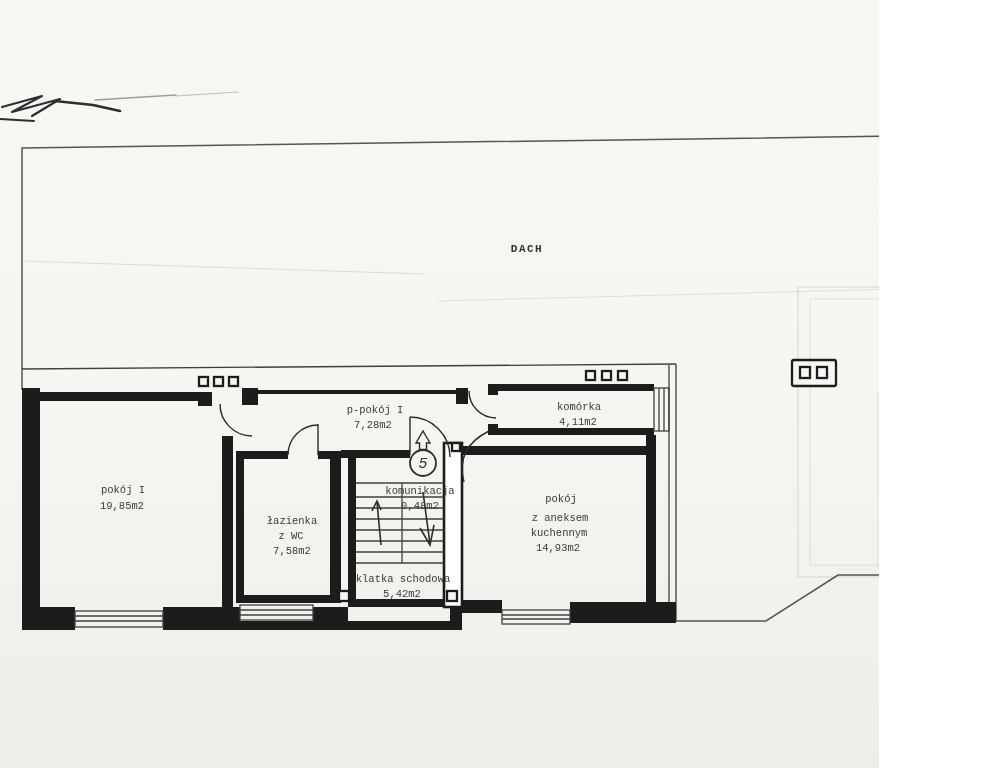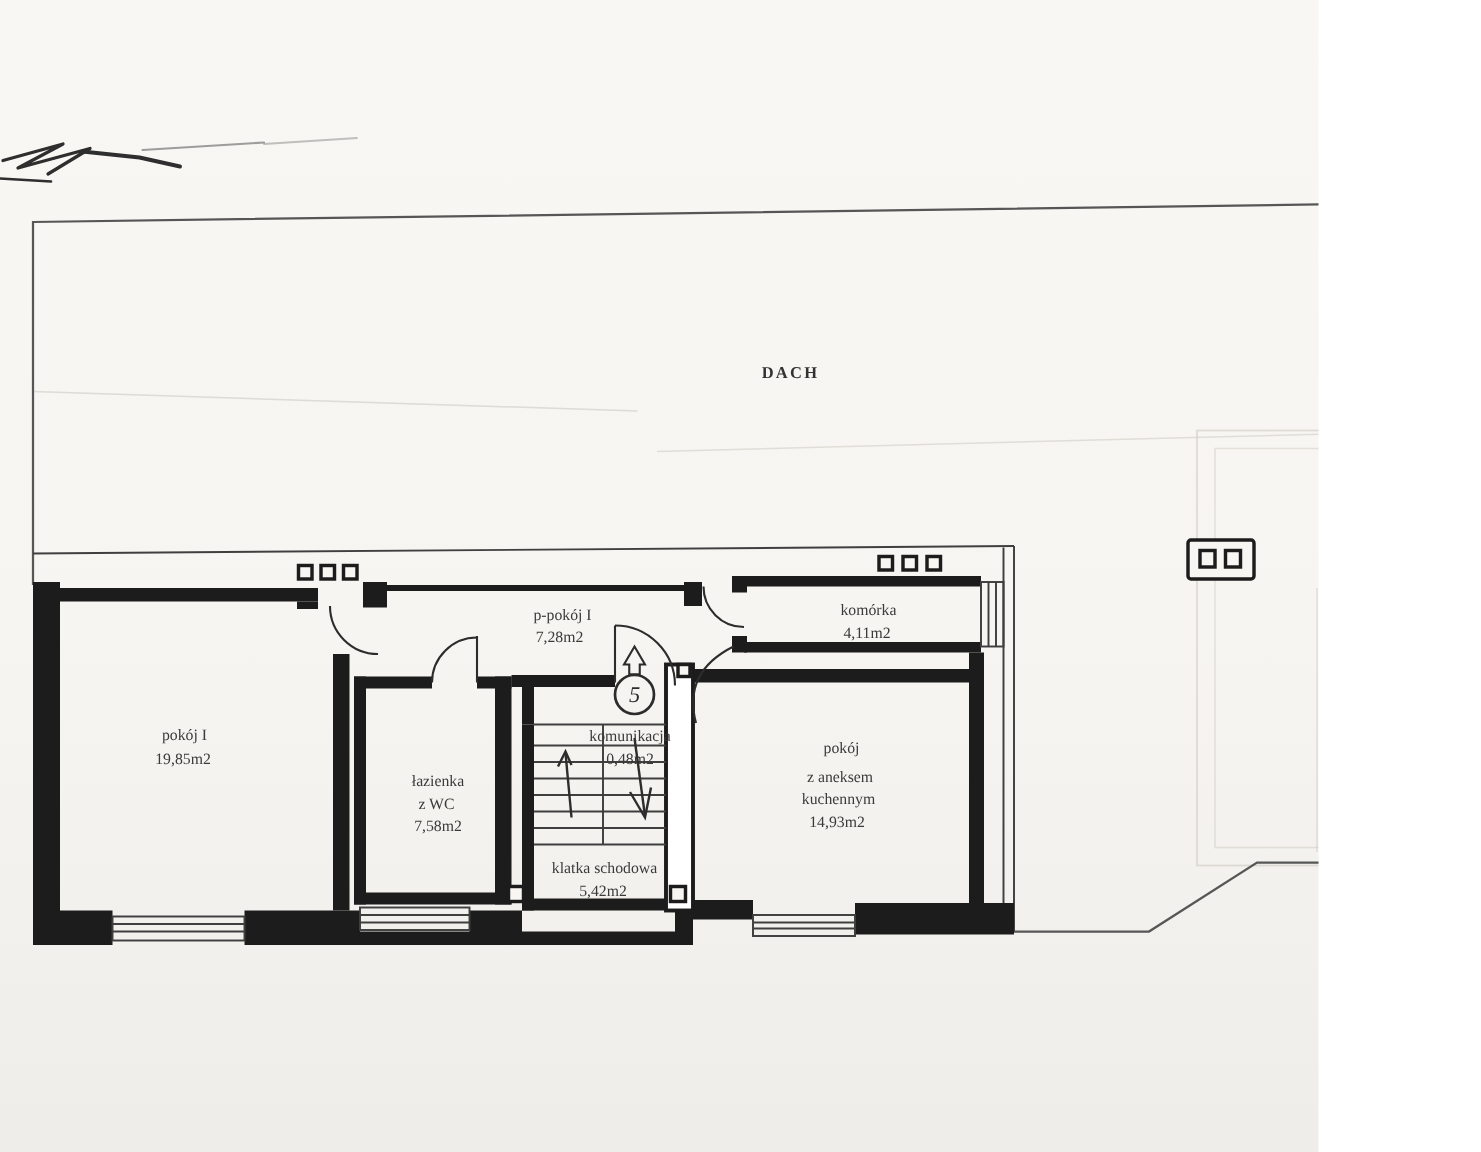--- a/index.html
+++ b/index.html
@@ -8,7 +8,7 @@
     width:879px;height:768px;
     background:linear-gradient(180deg,#f8f7f4 0%,#f6f5f1 55%,#efede9 100%);
     overflow:hidden;
-    font-family:Liberation Serif, serif;
+    font-family:Liberation Mono, monospace;
   }
   svg{position:absolute;left:0;top:0;display:block;}
   .wall{fill:#1c1c1c;stroke:none;}

